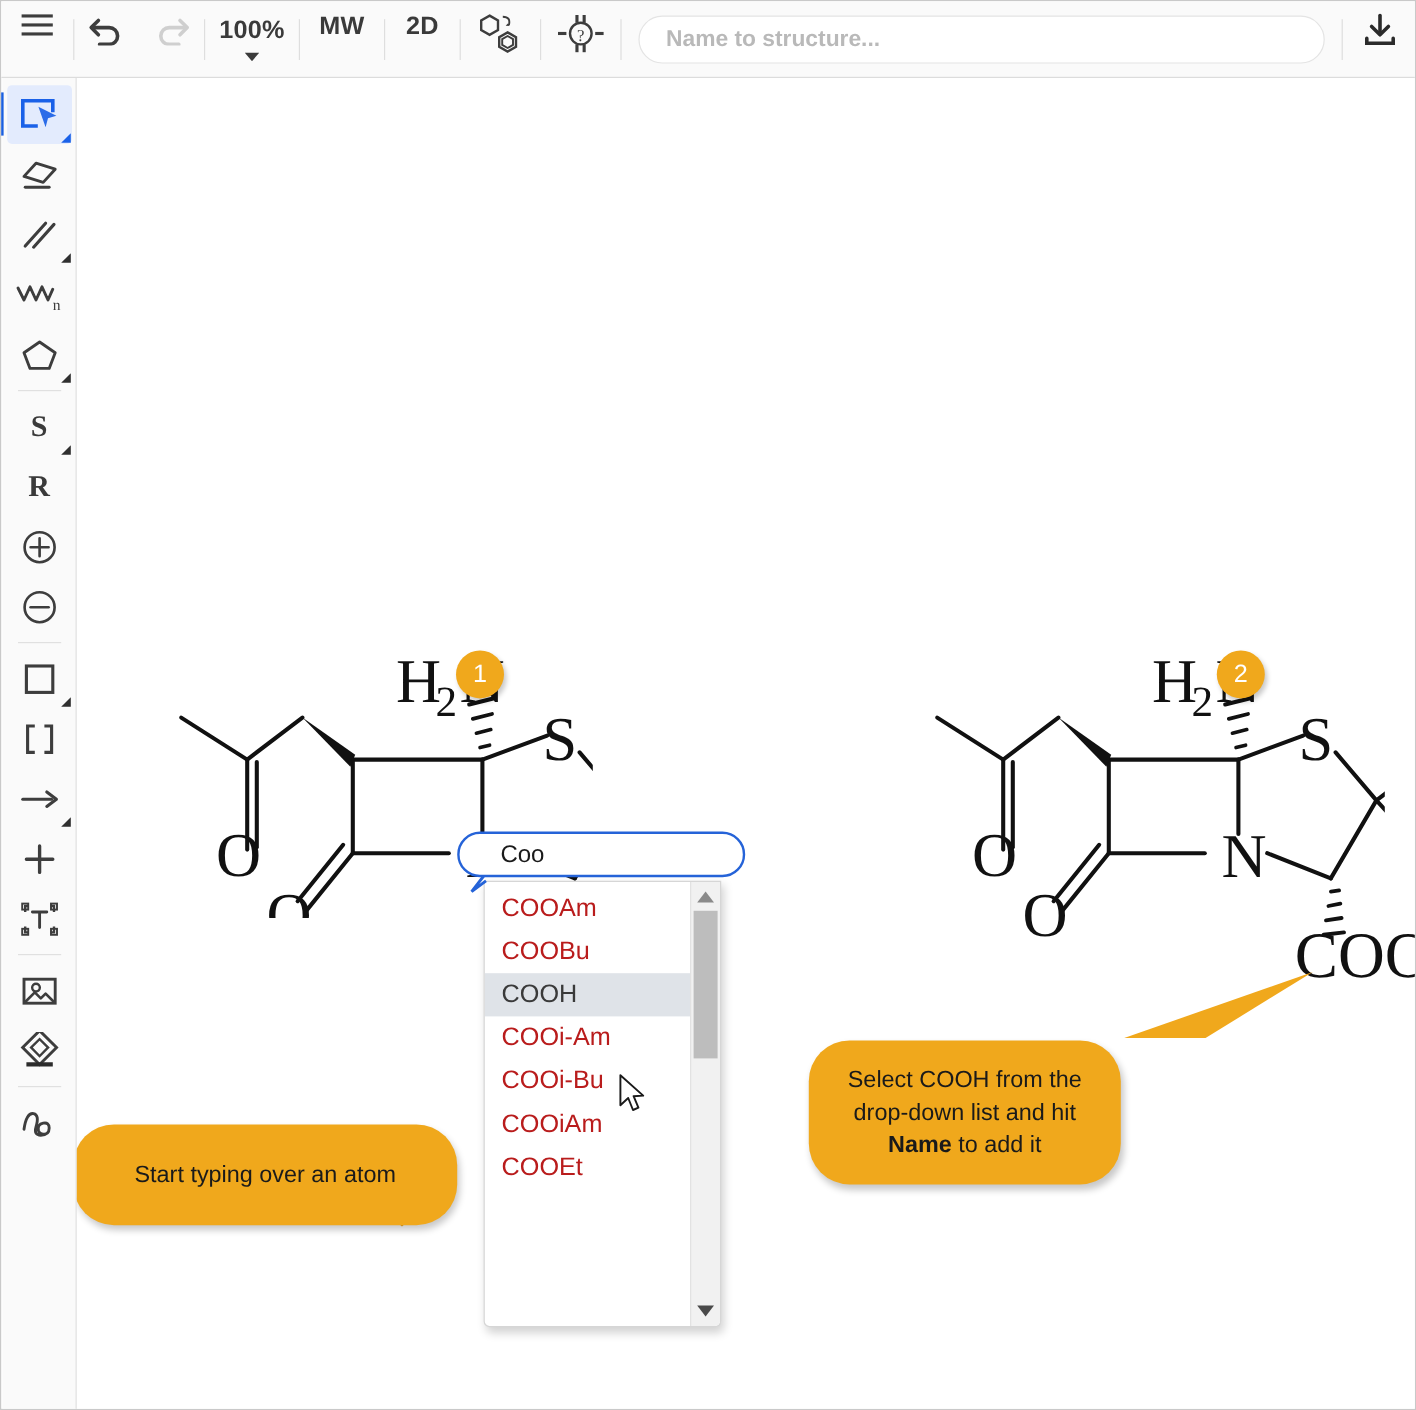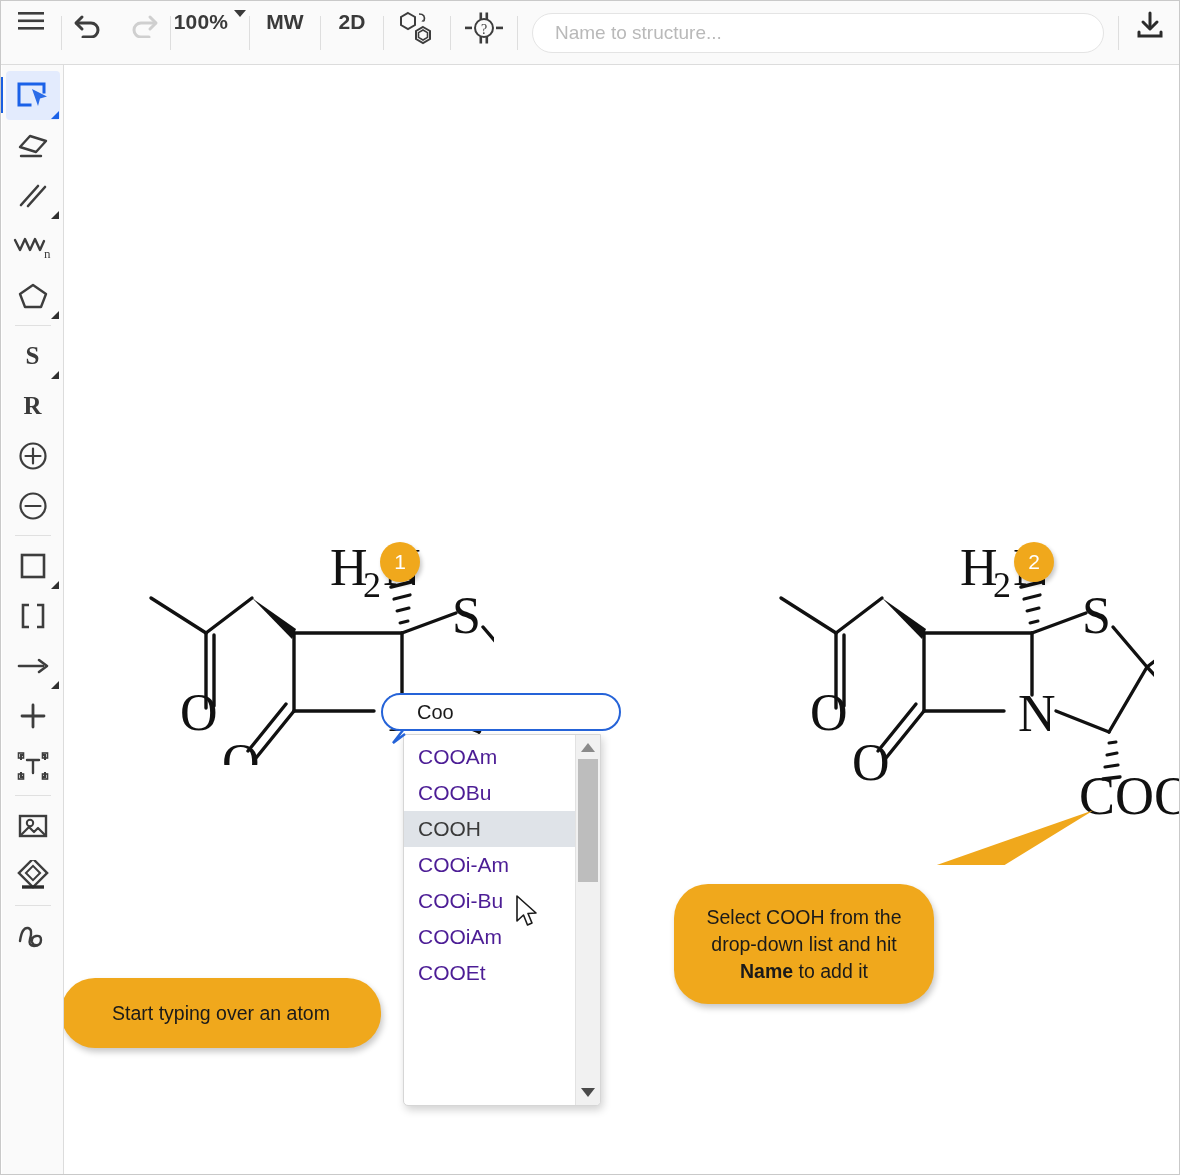--- a/index.html
+++ b/index.html
@@ -55,7 +55,9 @@
   }
   .zoom-wrap {
     display: flex;
+    align-items: center;
     gap: 6px;
+    flex-direction: column;
   }
   .caret-dn {
     width: 0; height: 0;

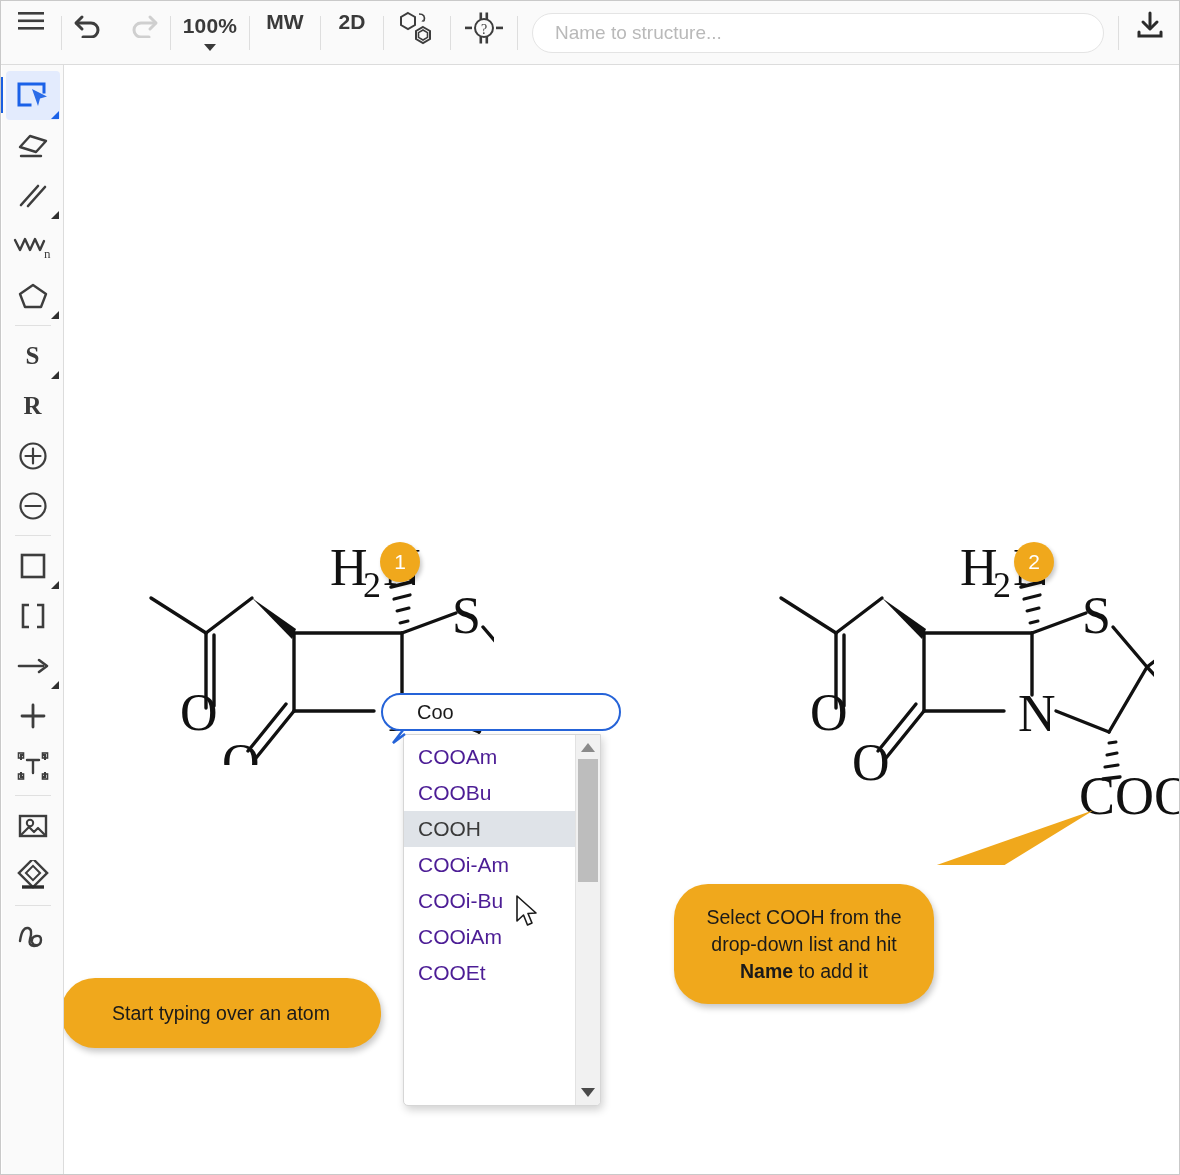--- a/index.html
+++ b/index.html
@@ -77,6 +77,7 @@
     box-sizing: border-box;
     outline: none;
     font-family: "Liberation Sans", sans-serif;
+    font-weight: bold;
   }
   #name-input::placeholder { color: #b9b9b9; }
 

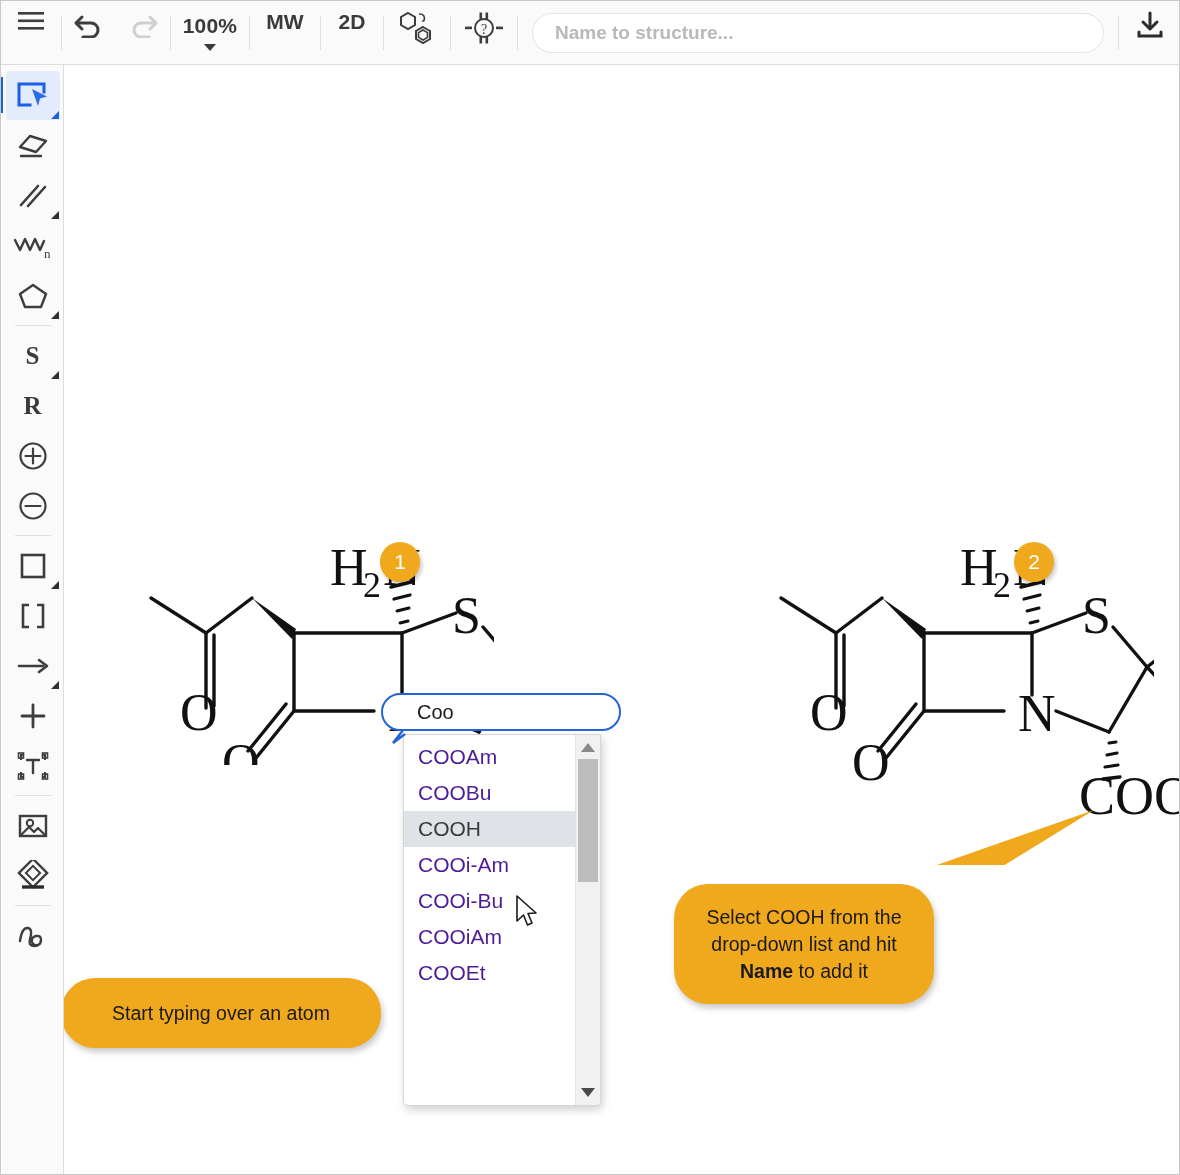--- a/index.html
+++ b/index.html
@@ -216,7 +216,7 @@
     line-height: 36px;
     padding-left: 14px;
     font-size: 21px;
-    color: #4c1d95;
+    color: #b91c1c;
     cursor: pointer;
     white-space: nowrap;
     font-family: "Liberation Sans", sans-serif;

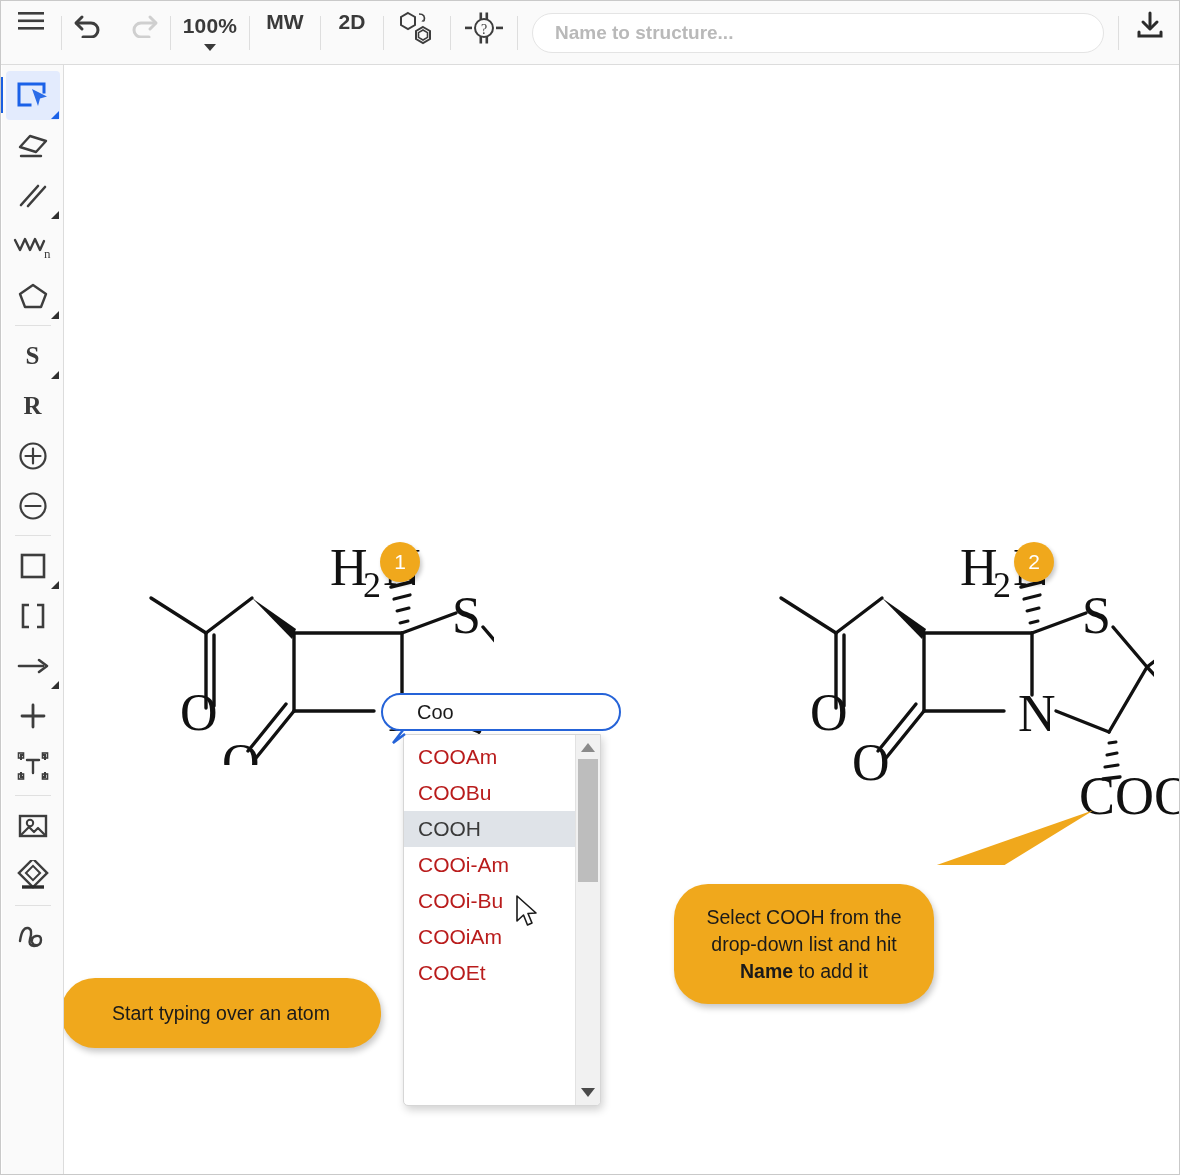--- a/index.html
+++ b/index.html
@@ -173,7 +173,6 @@
     align-items: center;
     justify-content: center;
     text-align: center;
-    margin-top: 17px;
   }
   .callout b { font-weight: bold; }
 

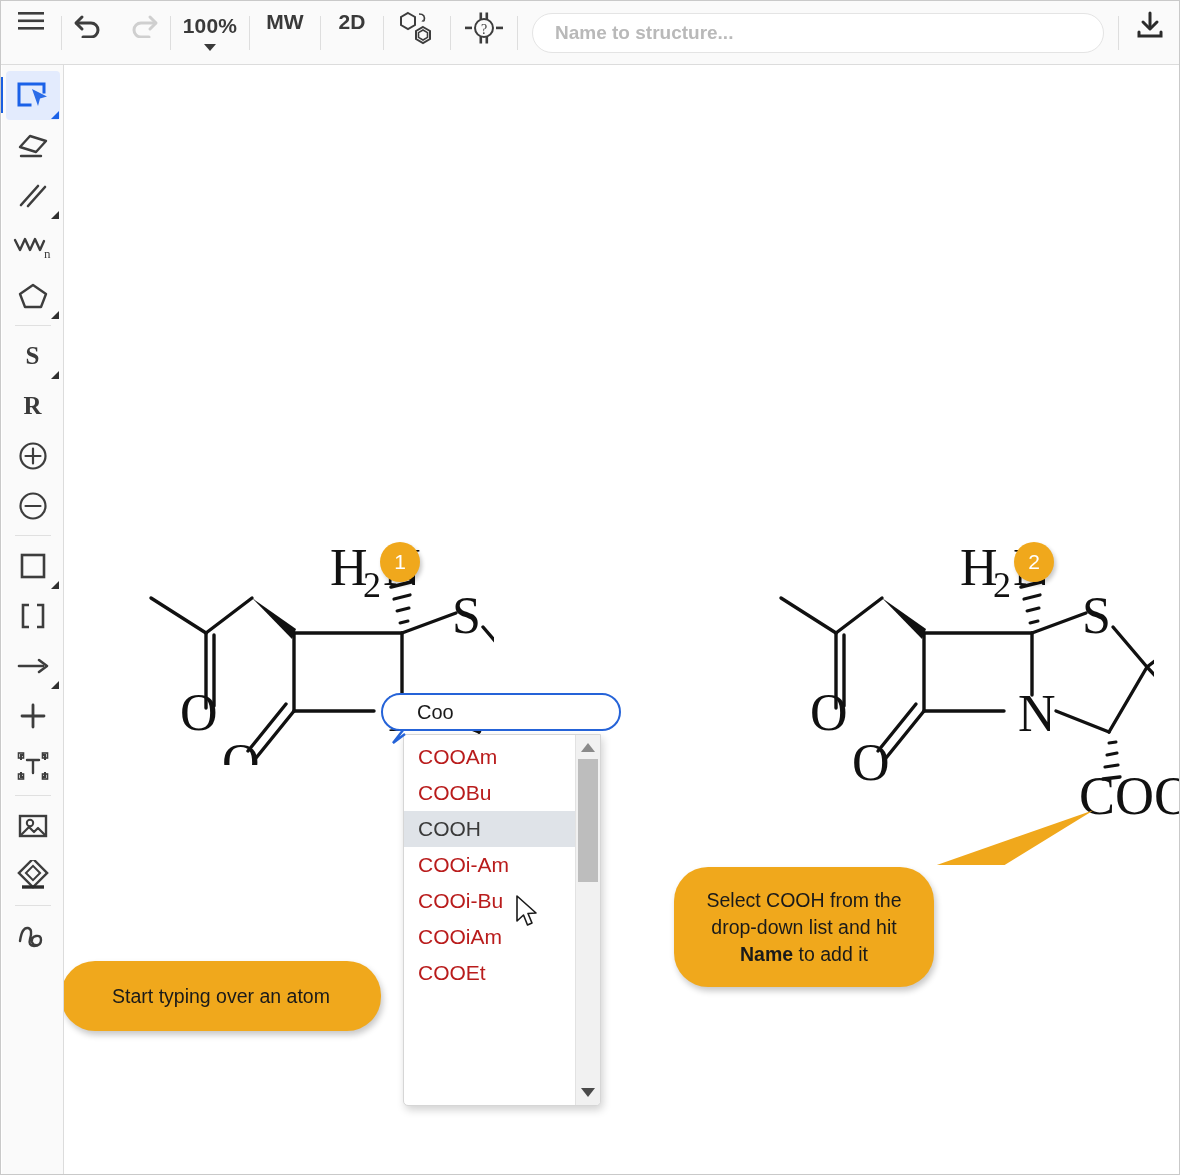--- a/index.html
+++ b/index.html
@@ -588,7 +588,7 @@
     <svg width="340" height="110" style="position:absolute; left:-63px; top:862px;" aria-hidden="true">
       <polygon points="310,75 440,3 334,95" fill="#f0a81c"></polygon>
     </svg>
-    <div class="callout" style="left:-3px; top:896px; width:320px; height:70px; padding:0 24px;">
+    <div class="callout" style="left:-3px; top:872px; width:320px; height:84px; padding:0 24px;">
       <span>Start typing over an atom</span>
     </div>
 

